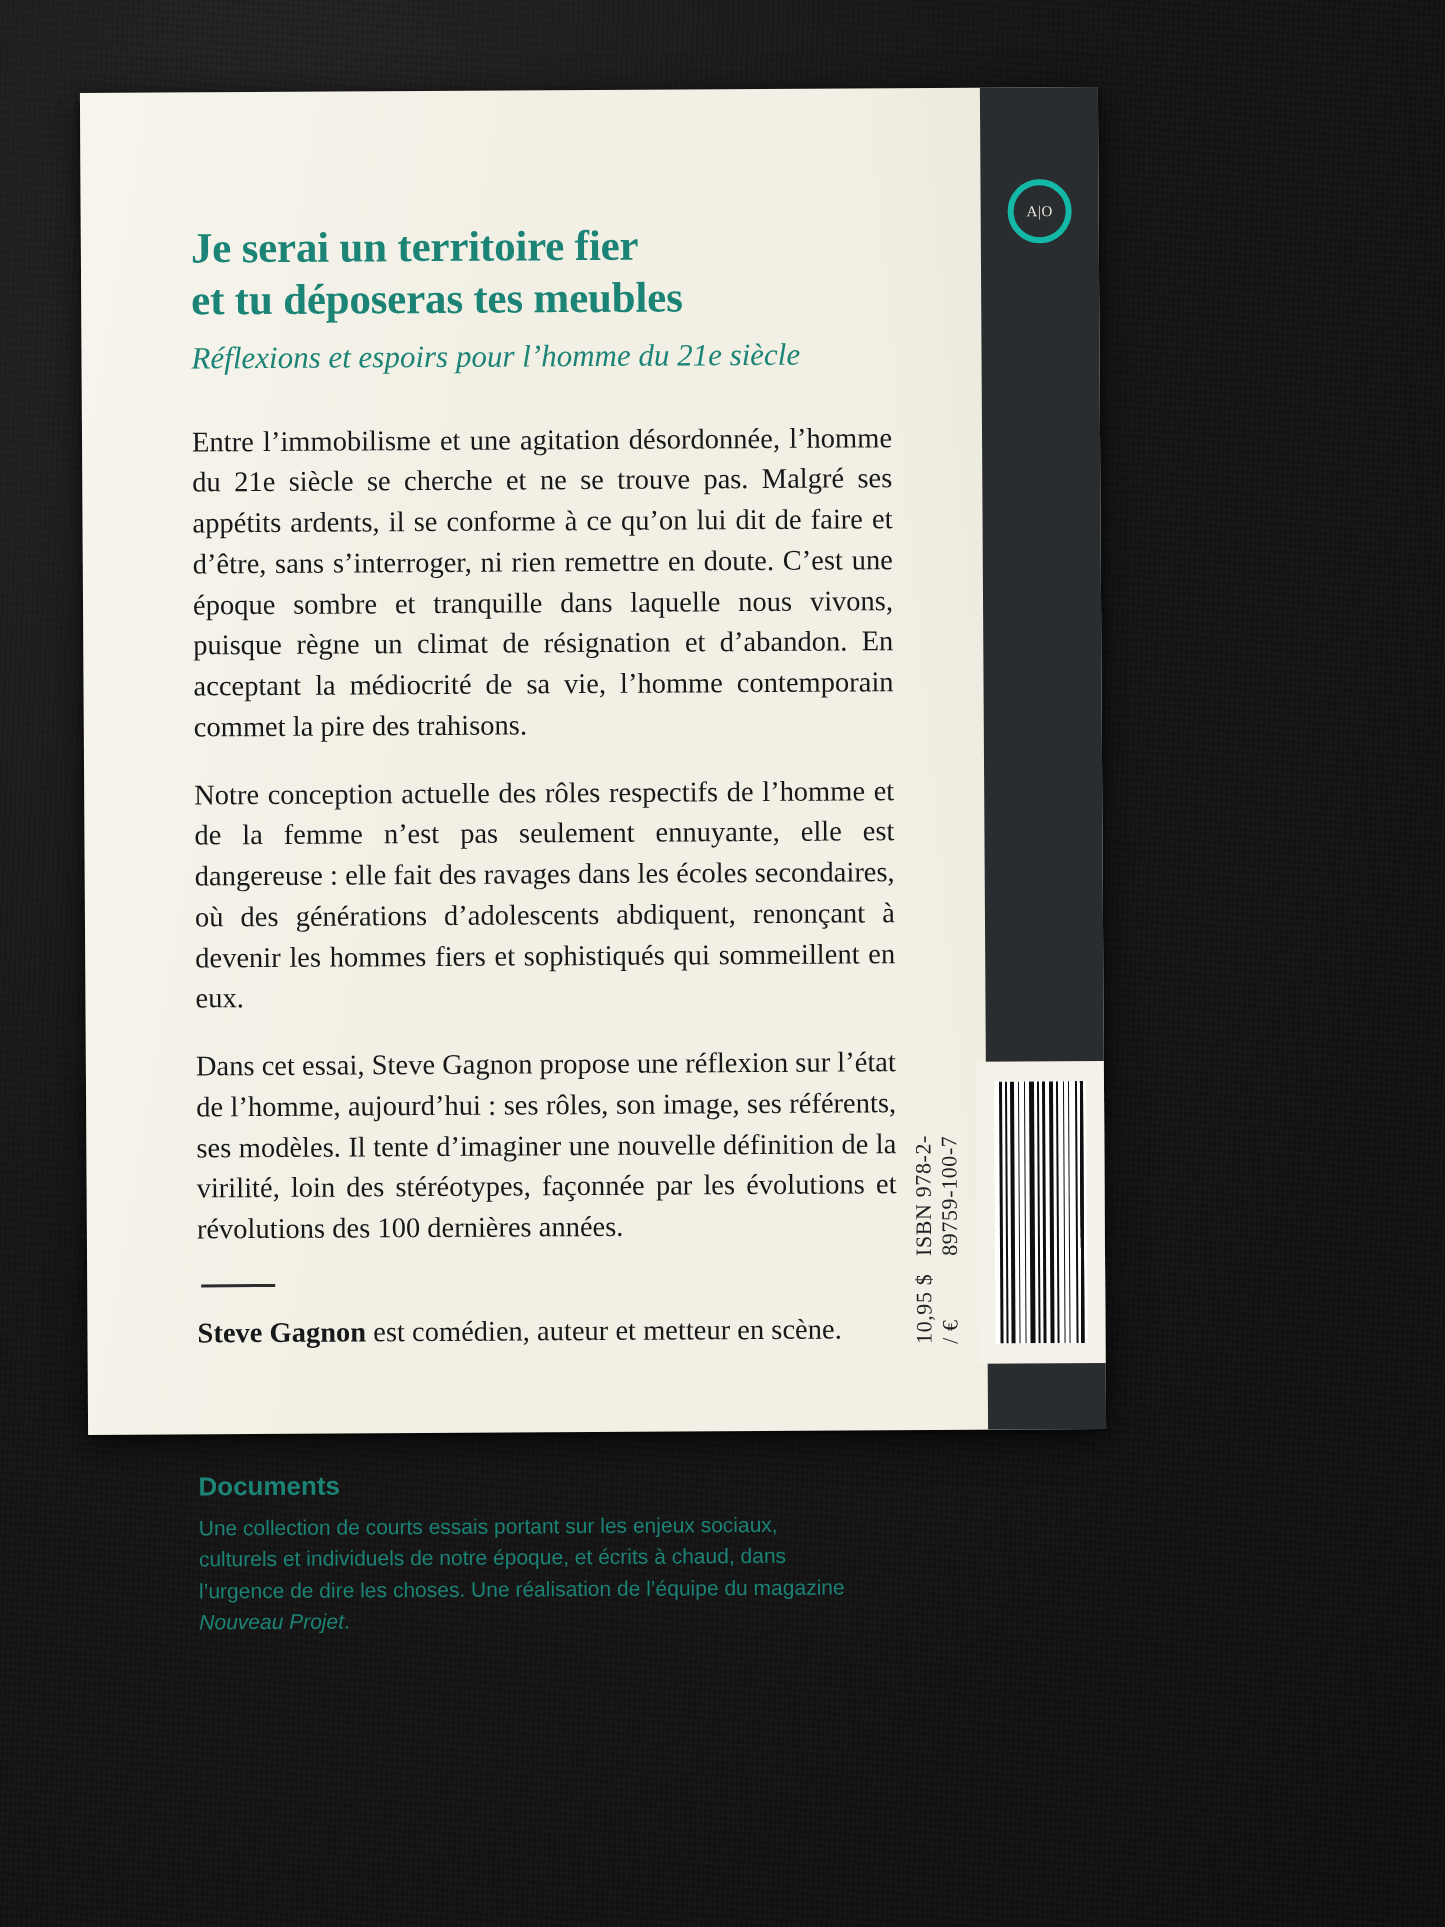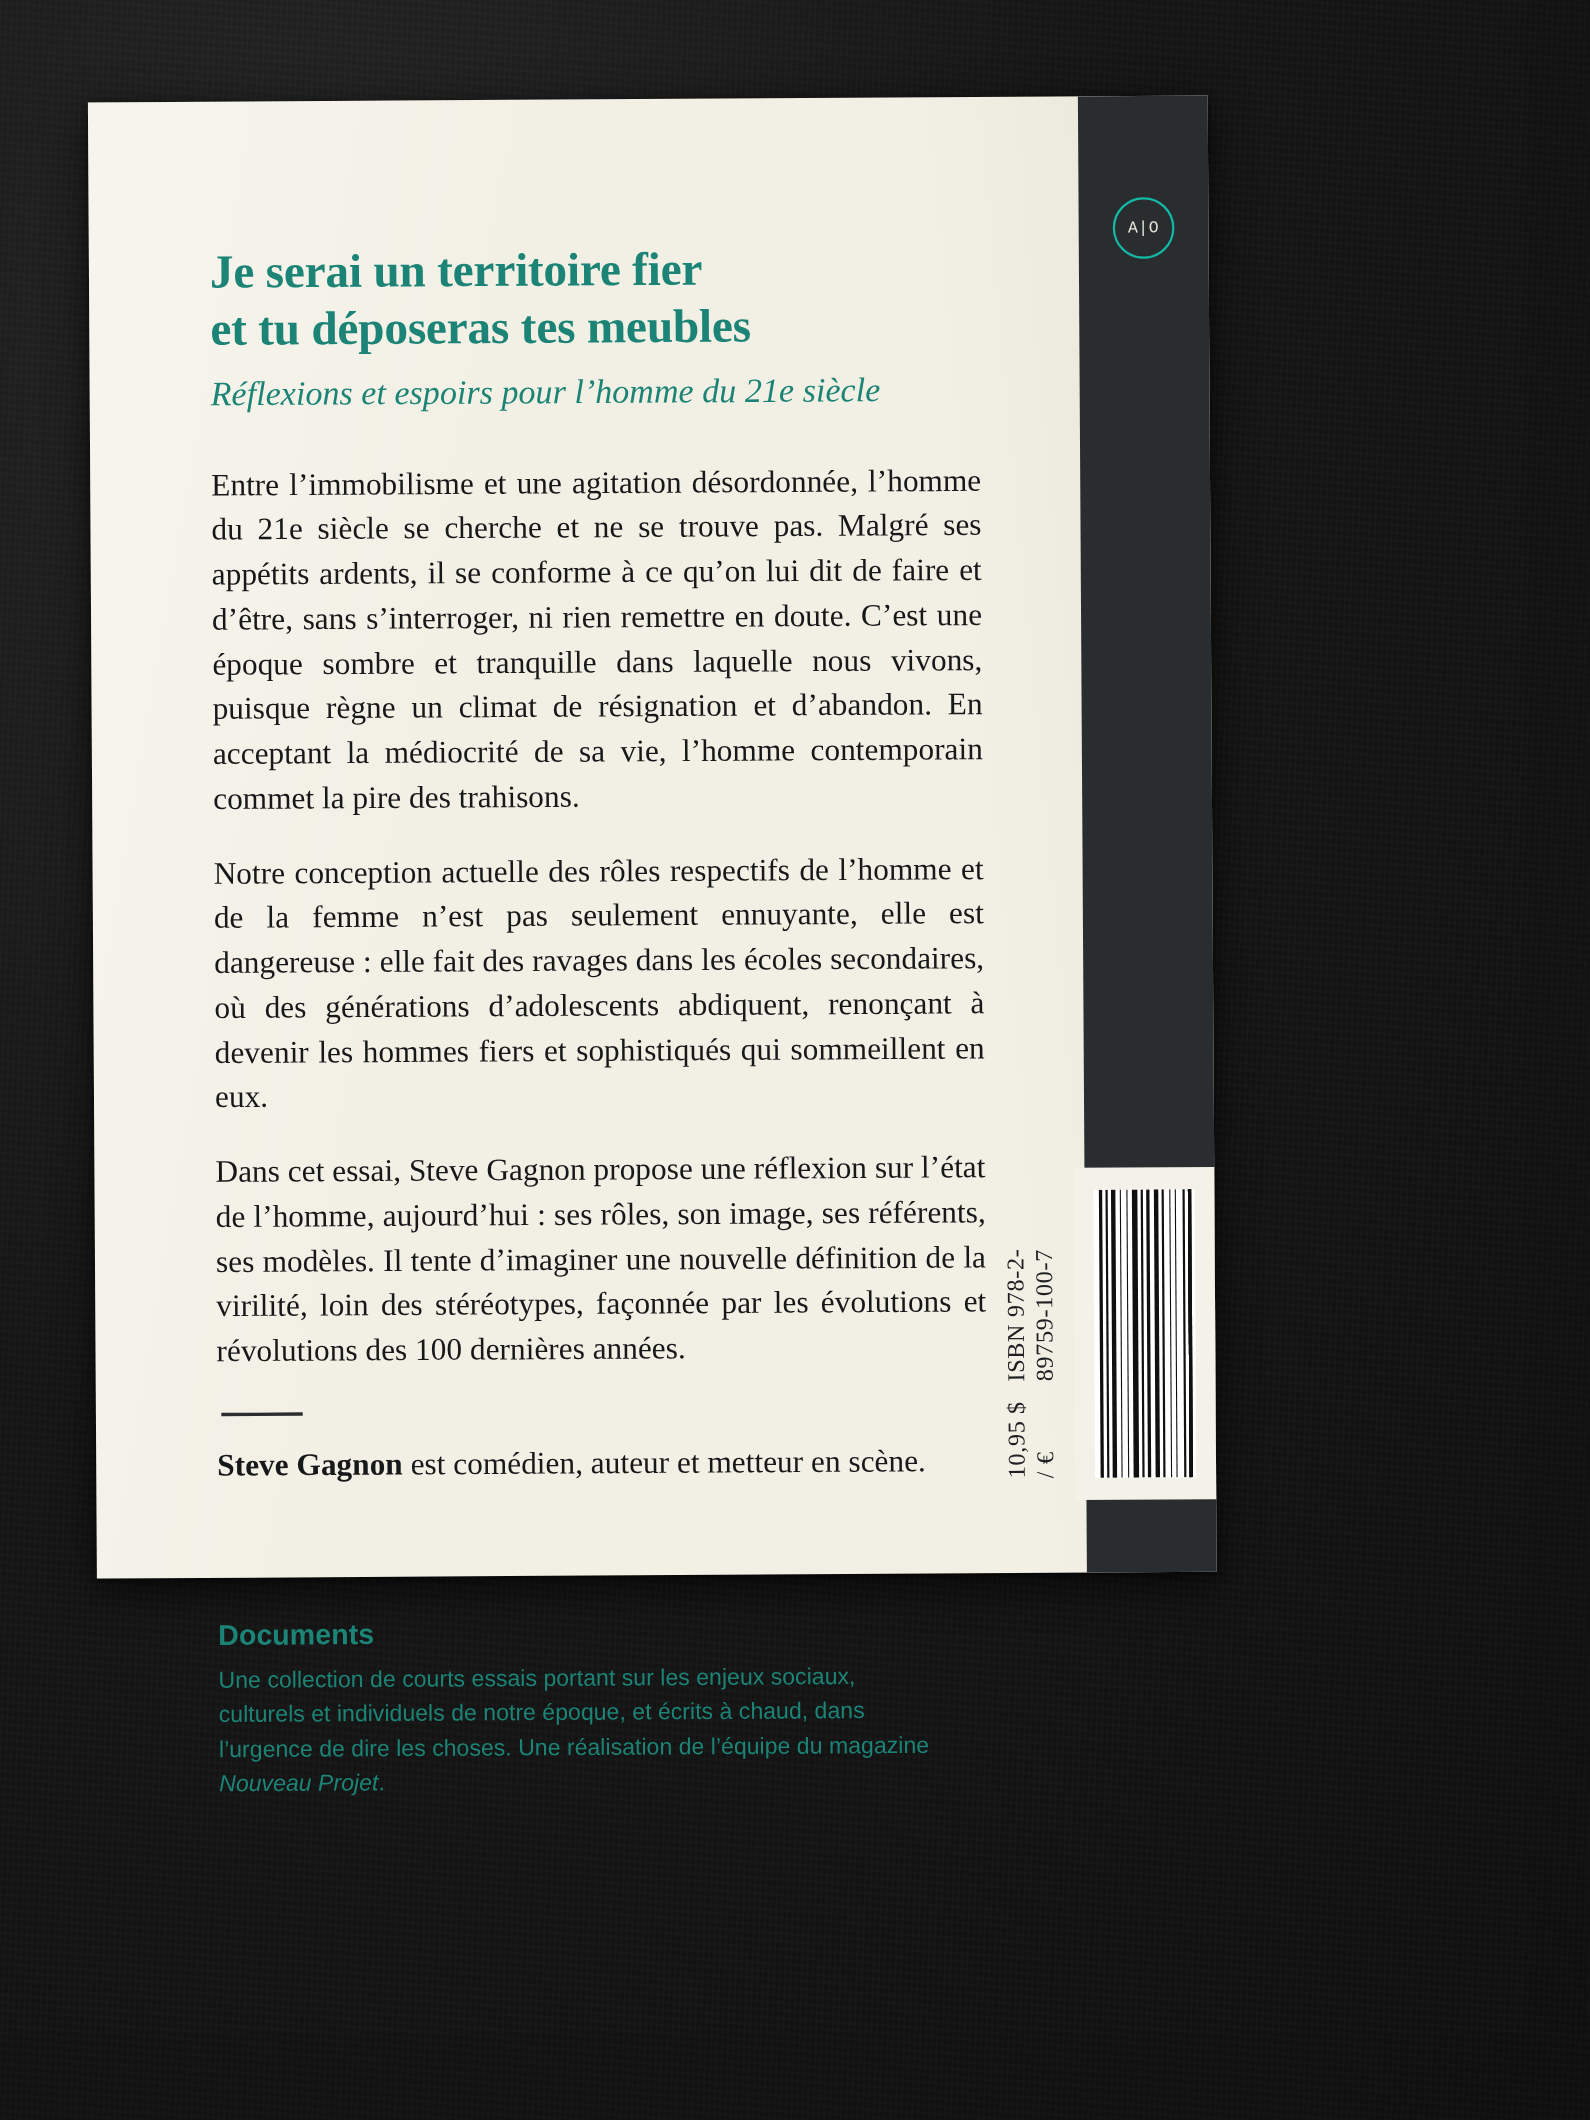--- a/index.html
+++ b/index.html
@@ -70,10 +70,10 @@
     transform: translateX(-50%);
     width: 52px;
     height: 52px;
-    border: 2px solid #14b8a6;
+    border: 6px solid #14b8a6;
     border-radius: 50%;
     color: #e6e3d8;
-    font-family: Liberation Mono, monospace;
+    font-family: Liberation Serif, serif;
     font-size: 15px;
     letter-spacing: .5px;
     display: flex;

